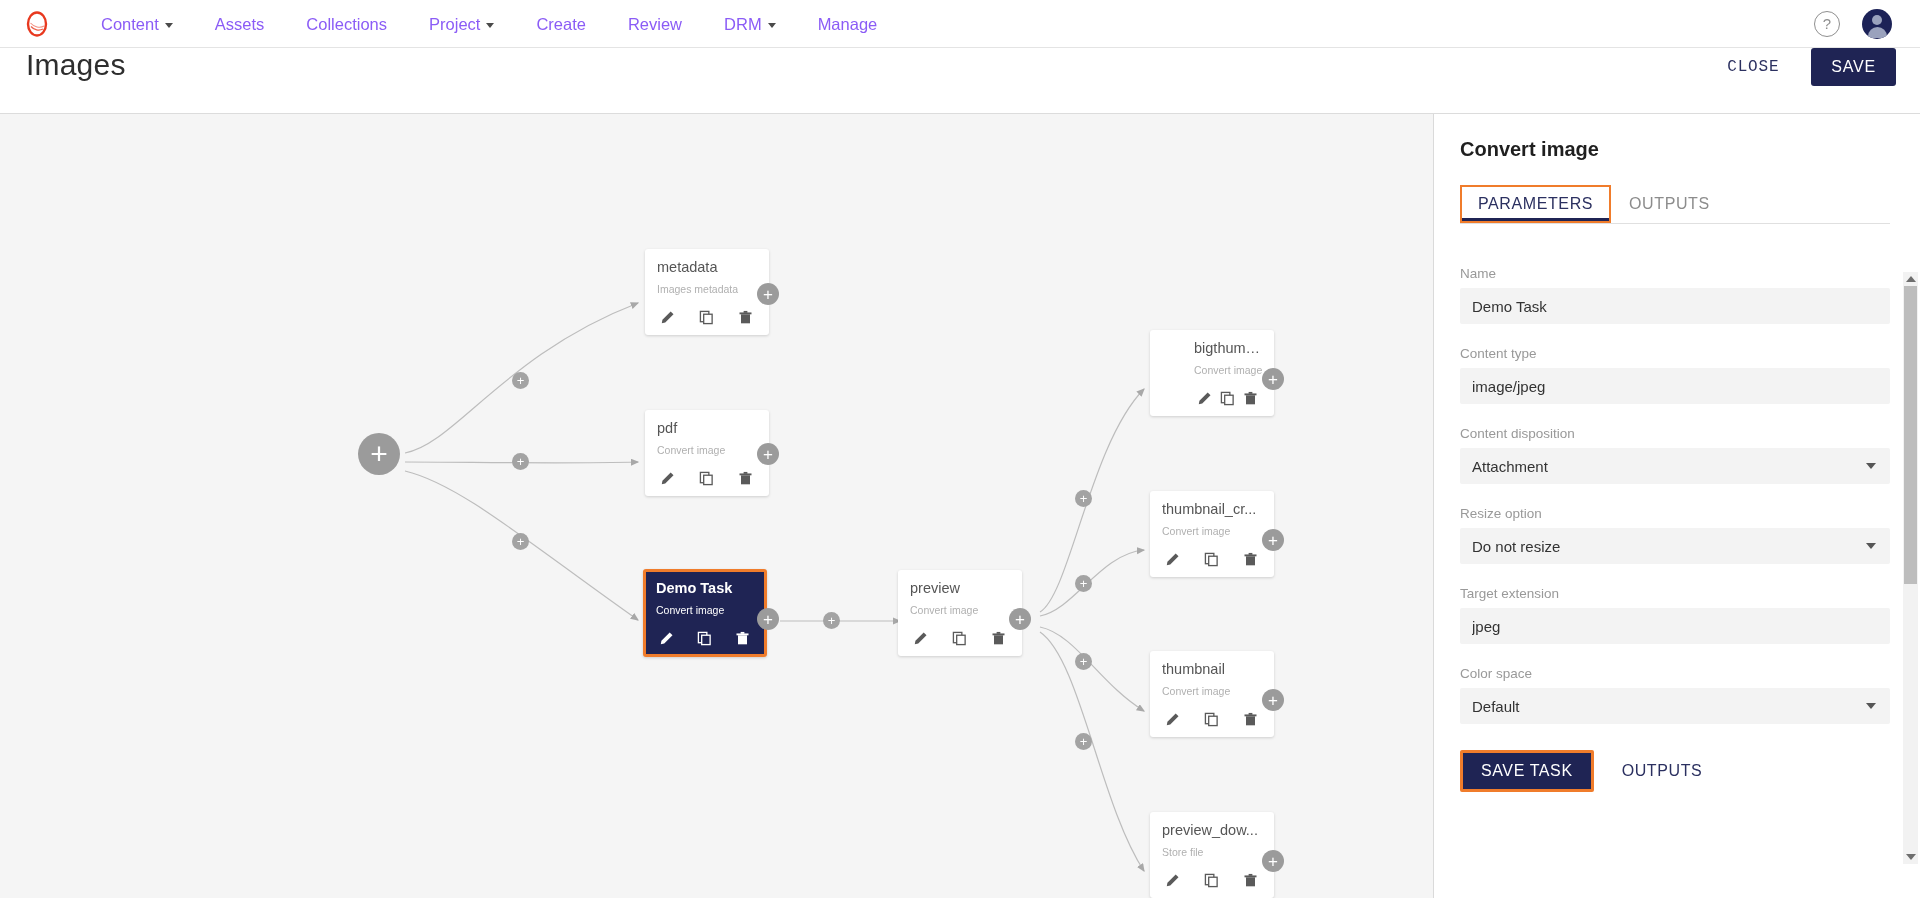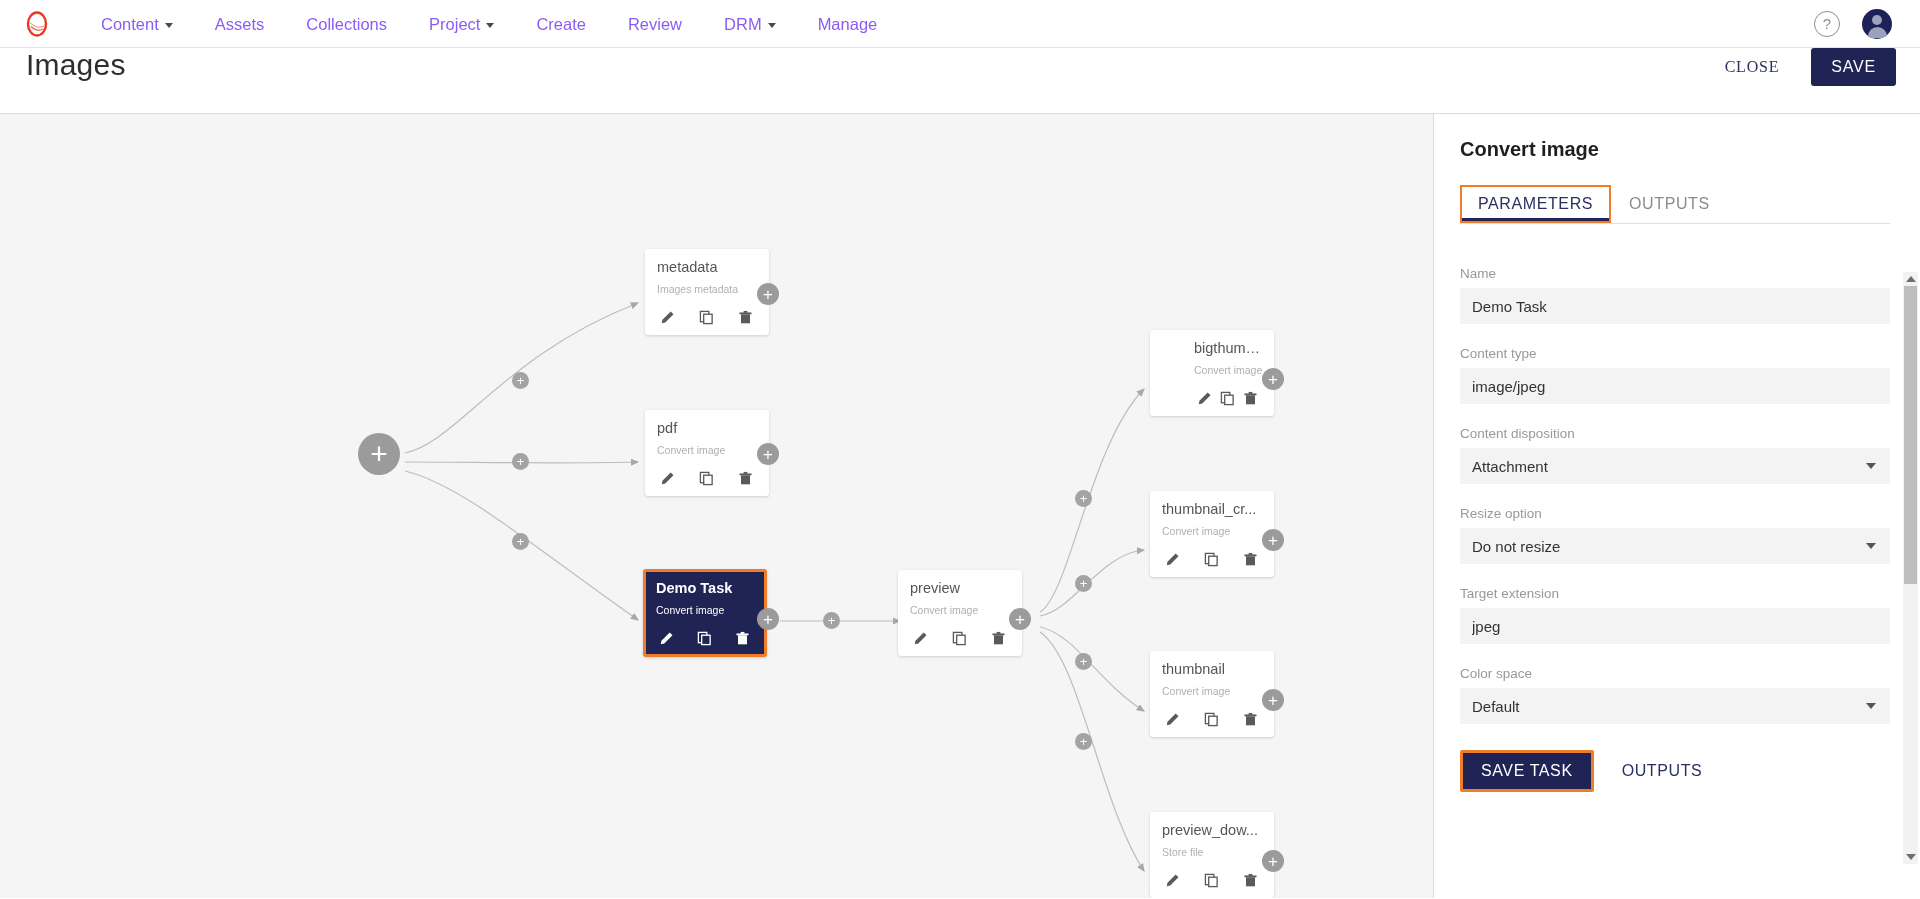--- a/index.html
+++ b/index.html
@@ -114,7 +114,7 @@
     font-size: 16px;
     letter-spacing: .8px;
     cursor: pointer;
-    font-family: Liberation Serif, serif;
+    font-family: Liberation Mono, monospace;
     padding: 8px 10px;
   }
   .btn-save {

